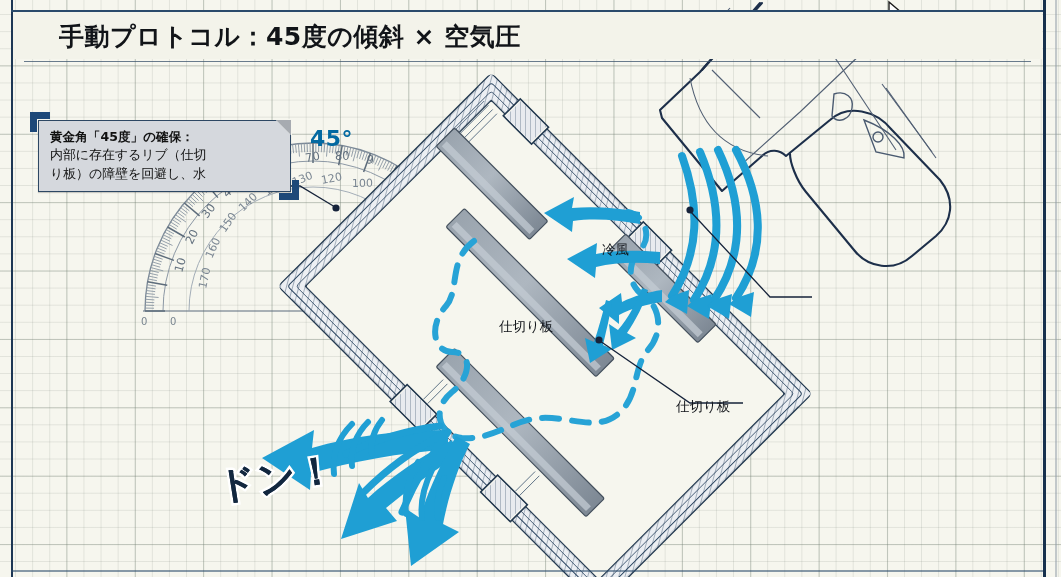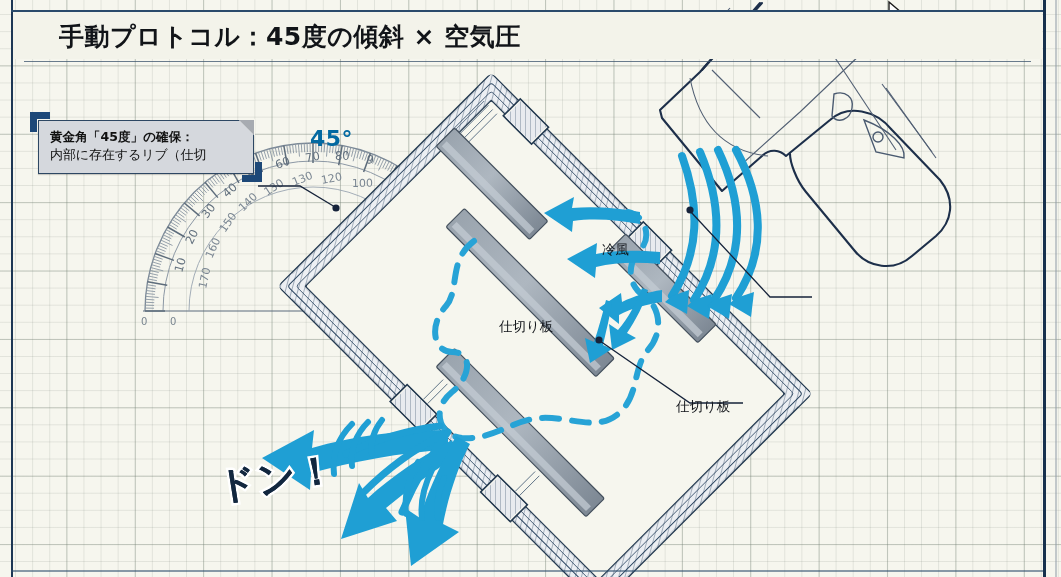--- a/index.html
+++ b/index.html
@@ -503,7 +503,7 @@
   <div class="don">ドン！</div>
   <div class="don-fg">ドン！</div>
 
-  <div class="callout" style="left:38px;top:120px;width:216px;">
+  <div class="callout" style="left:38px;top:120px;width:253px;">
     <div class="cut-corner-bg"></div>
     <div class="cut-corner"></div>
     <div class="brk brk-tl"></div>

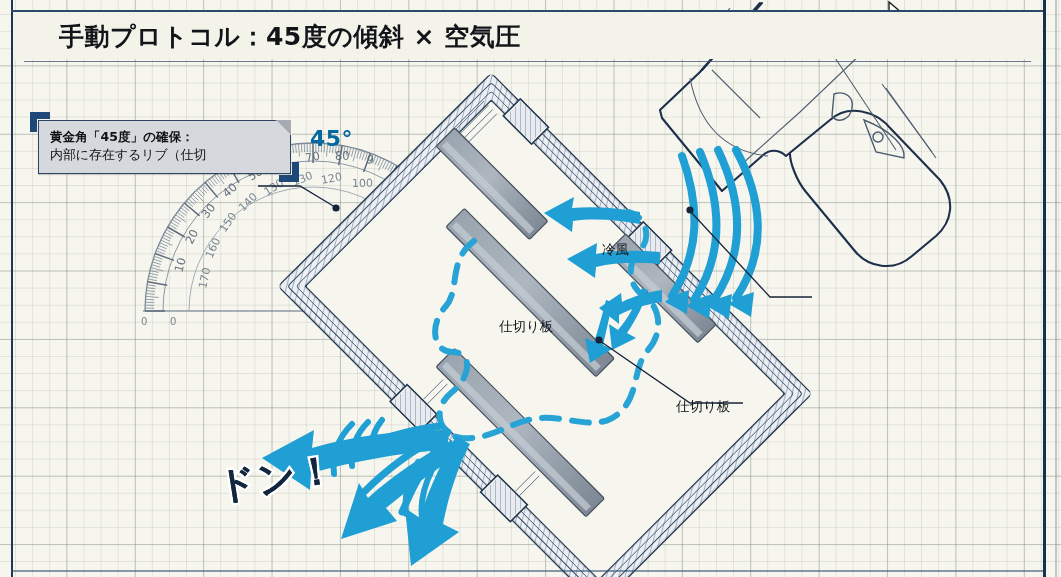--- a/index.html
+++ b/index.html
@@ -510,6 +510,7 @@
     <div class="brk brk-br"></div>
     <div class="c-title">黄金角「45度」の確保：</div>
     <div class="c-body">内部に存在するリブ（仕切</div>
+    <div class="c-body">り板）の障壁を回避し、水</div>
   </div>
 
 

